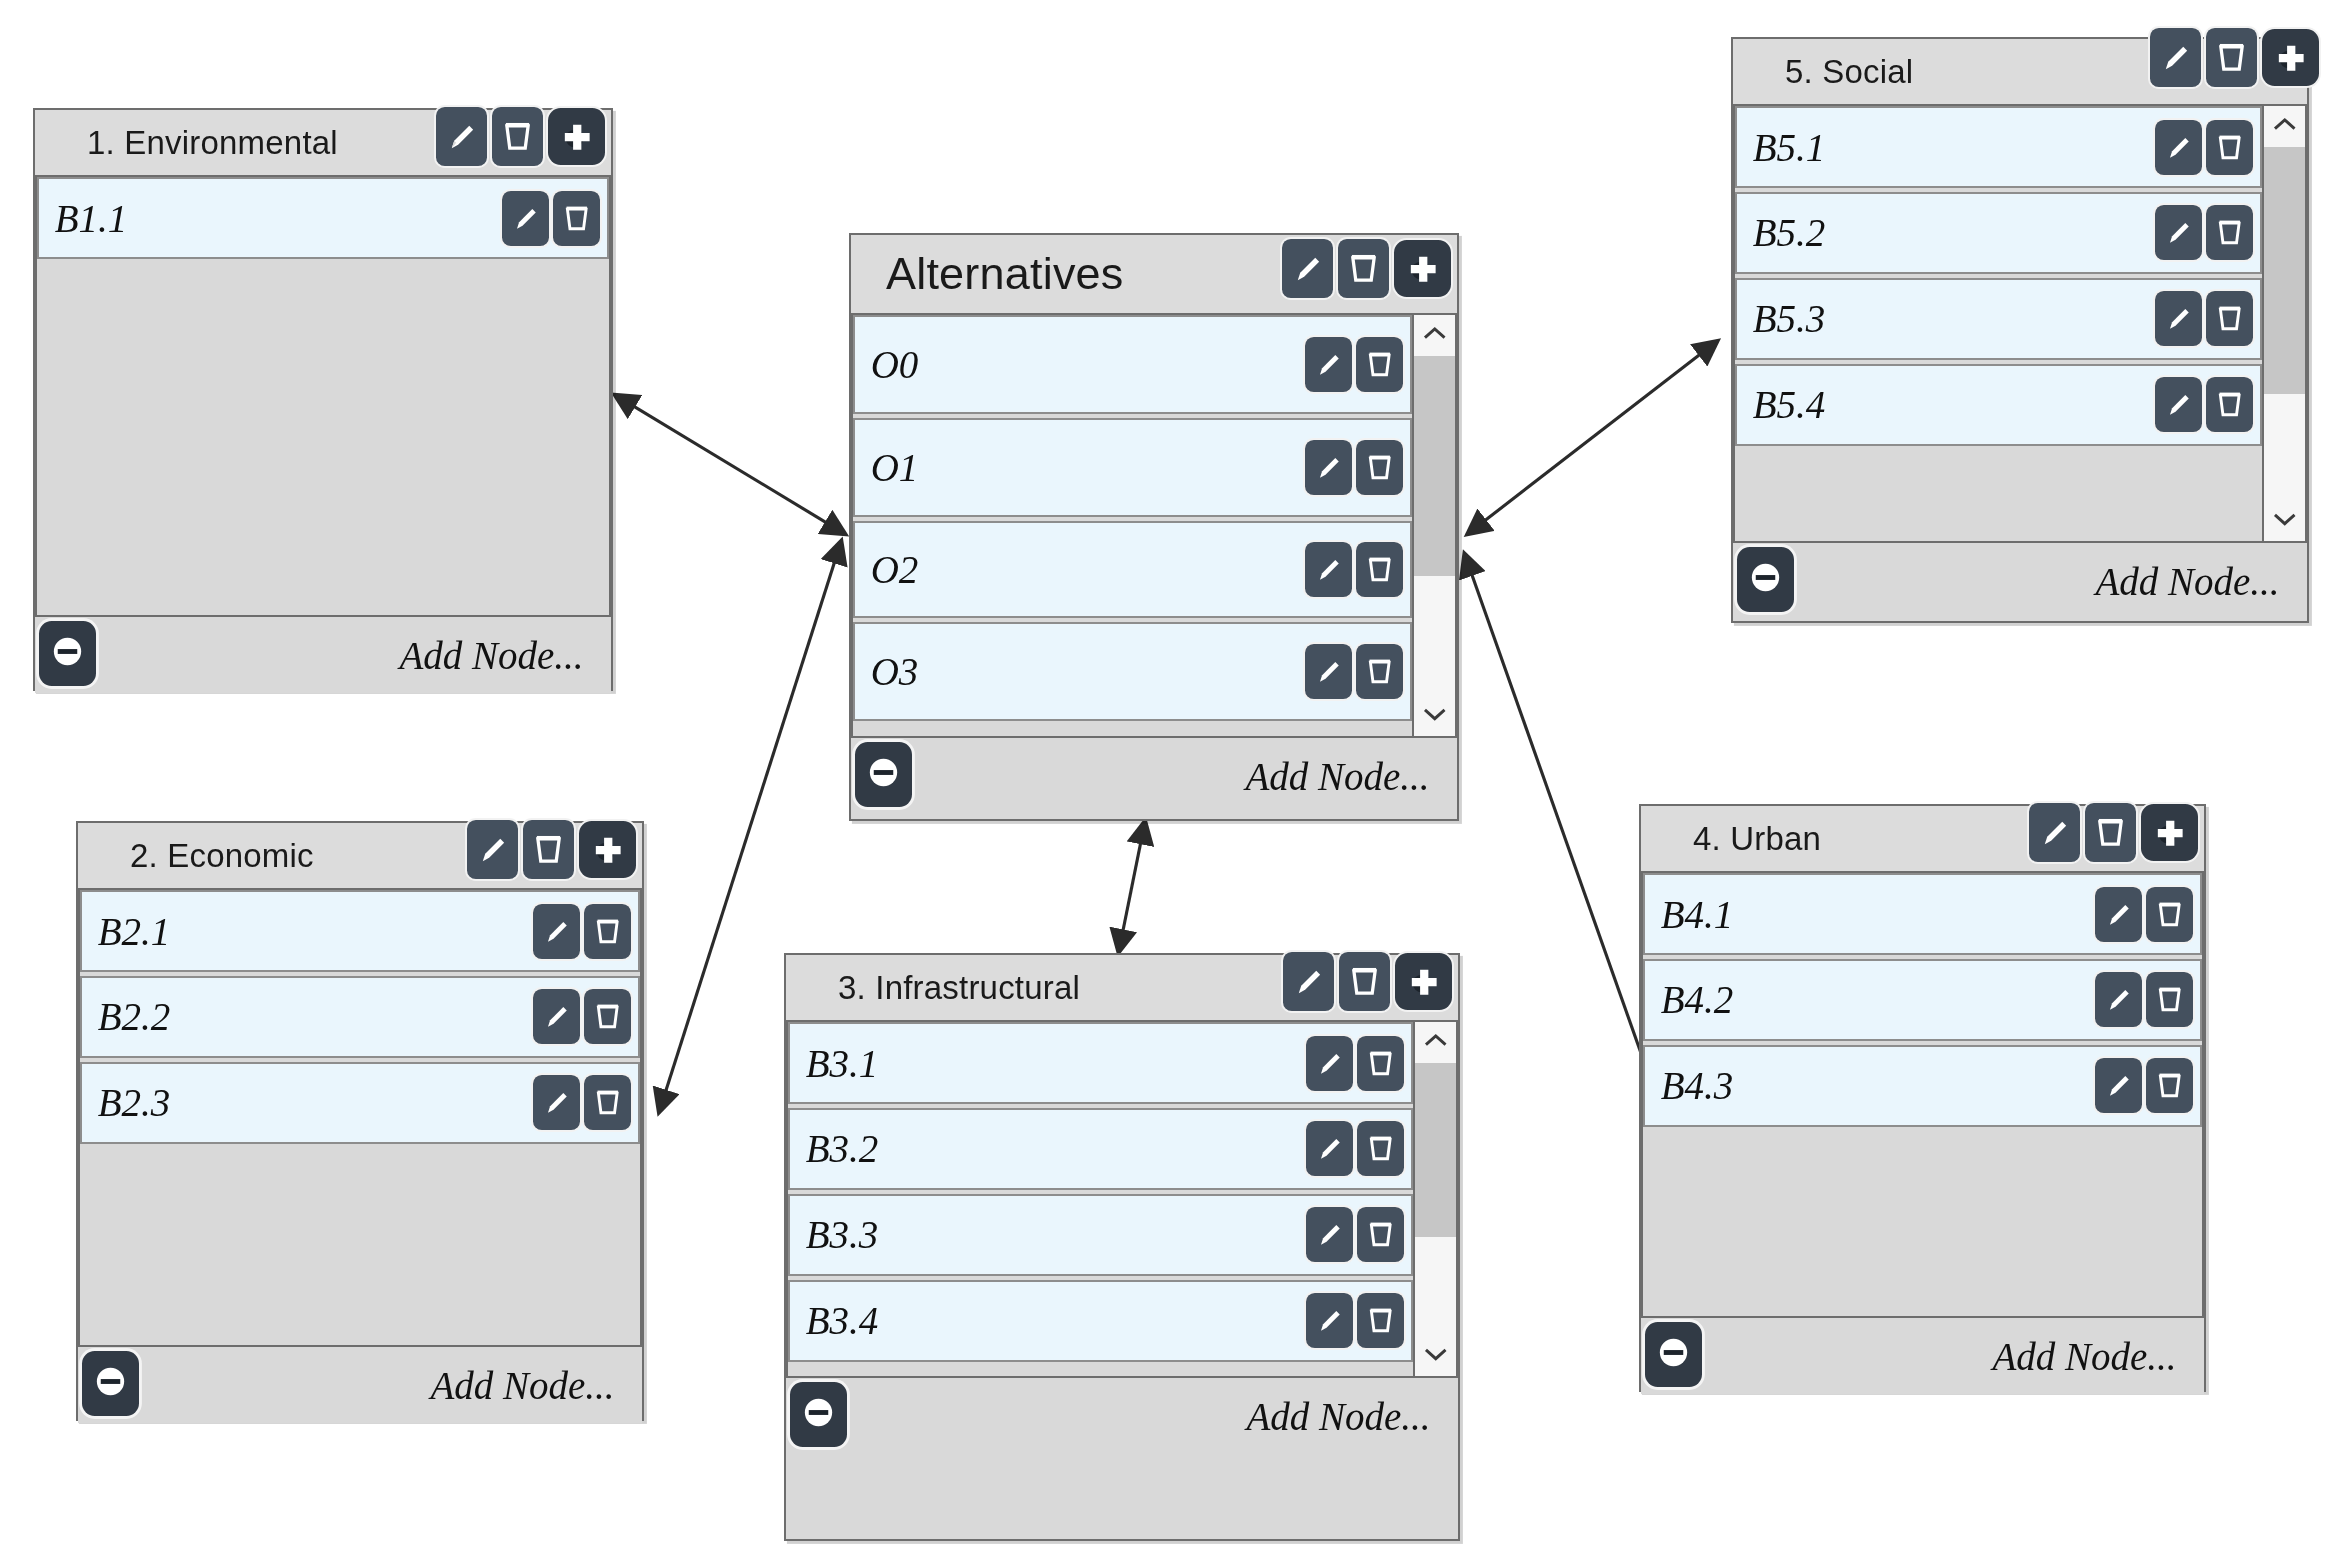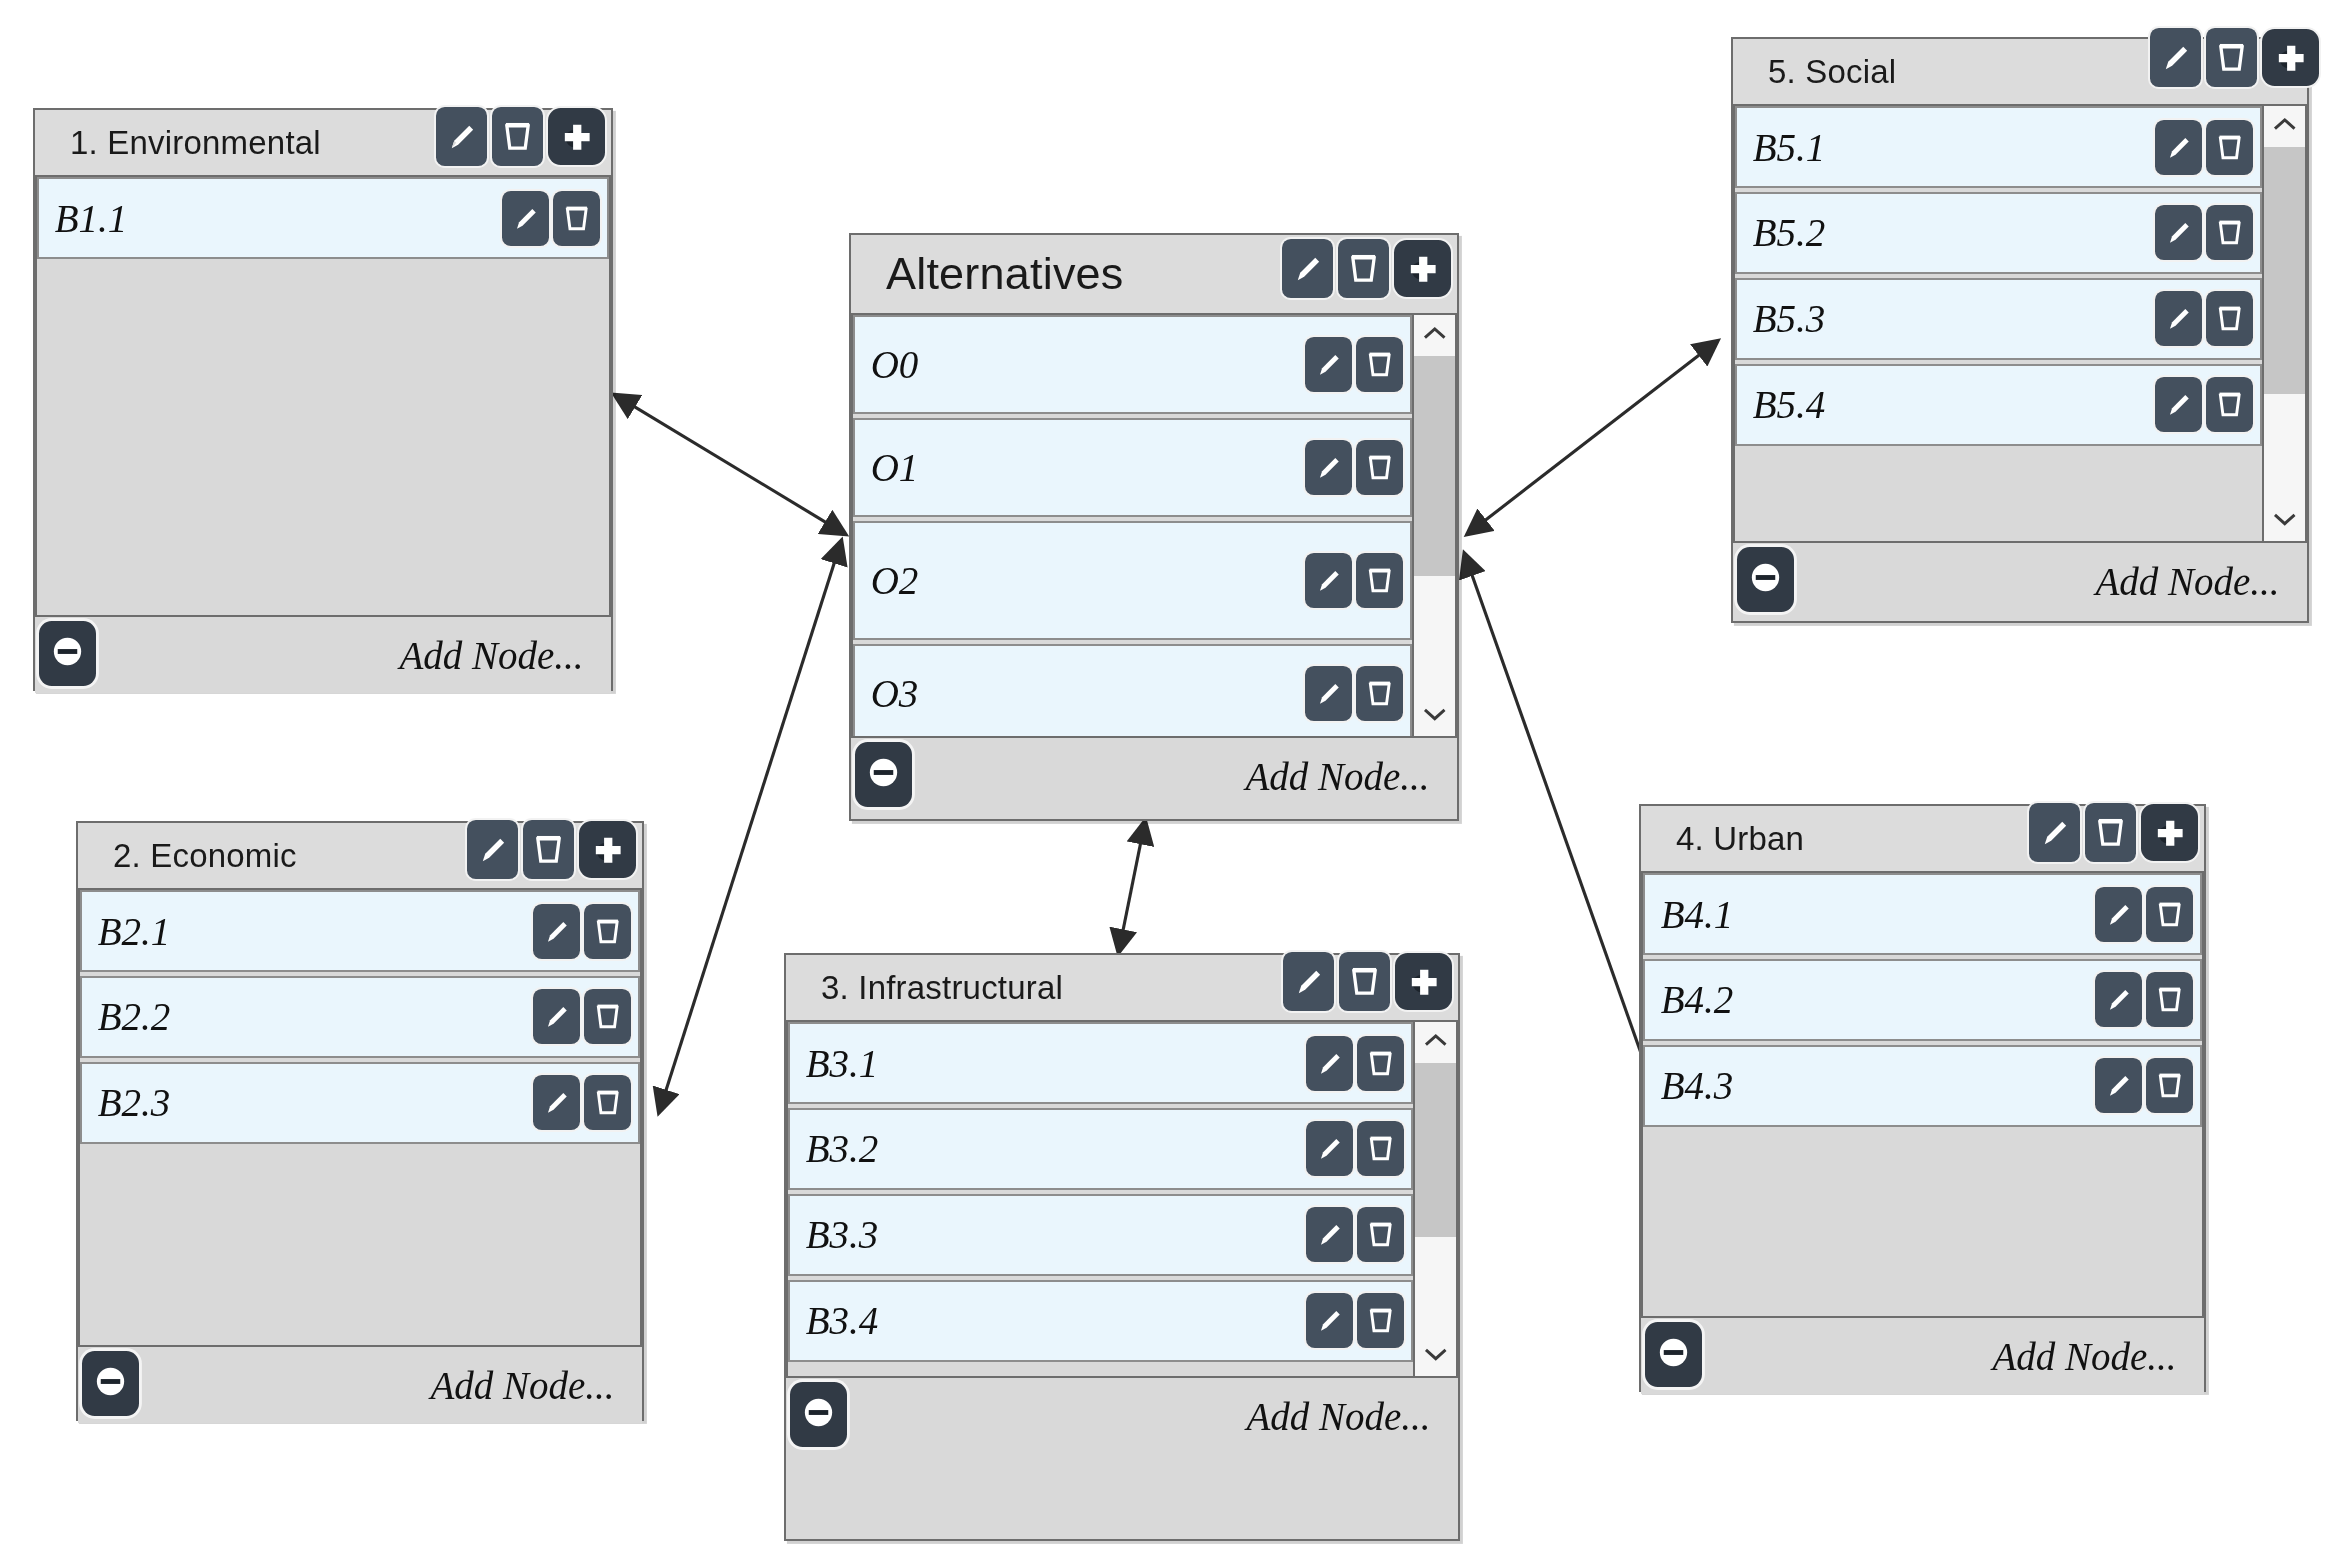--- a/index.html
+++ b/index.html
@@ -47,7 +47,7 @@
   }
   .panel-title {
     flex: 1;
-    padding-left: 35px;
+    padding-left: 52px;
     font-size: 33px;
     color: #1a1a1a;
     letter-spacing: 0.2px;

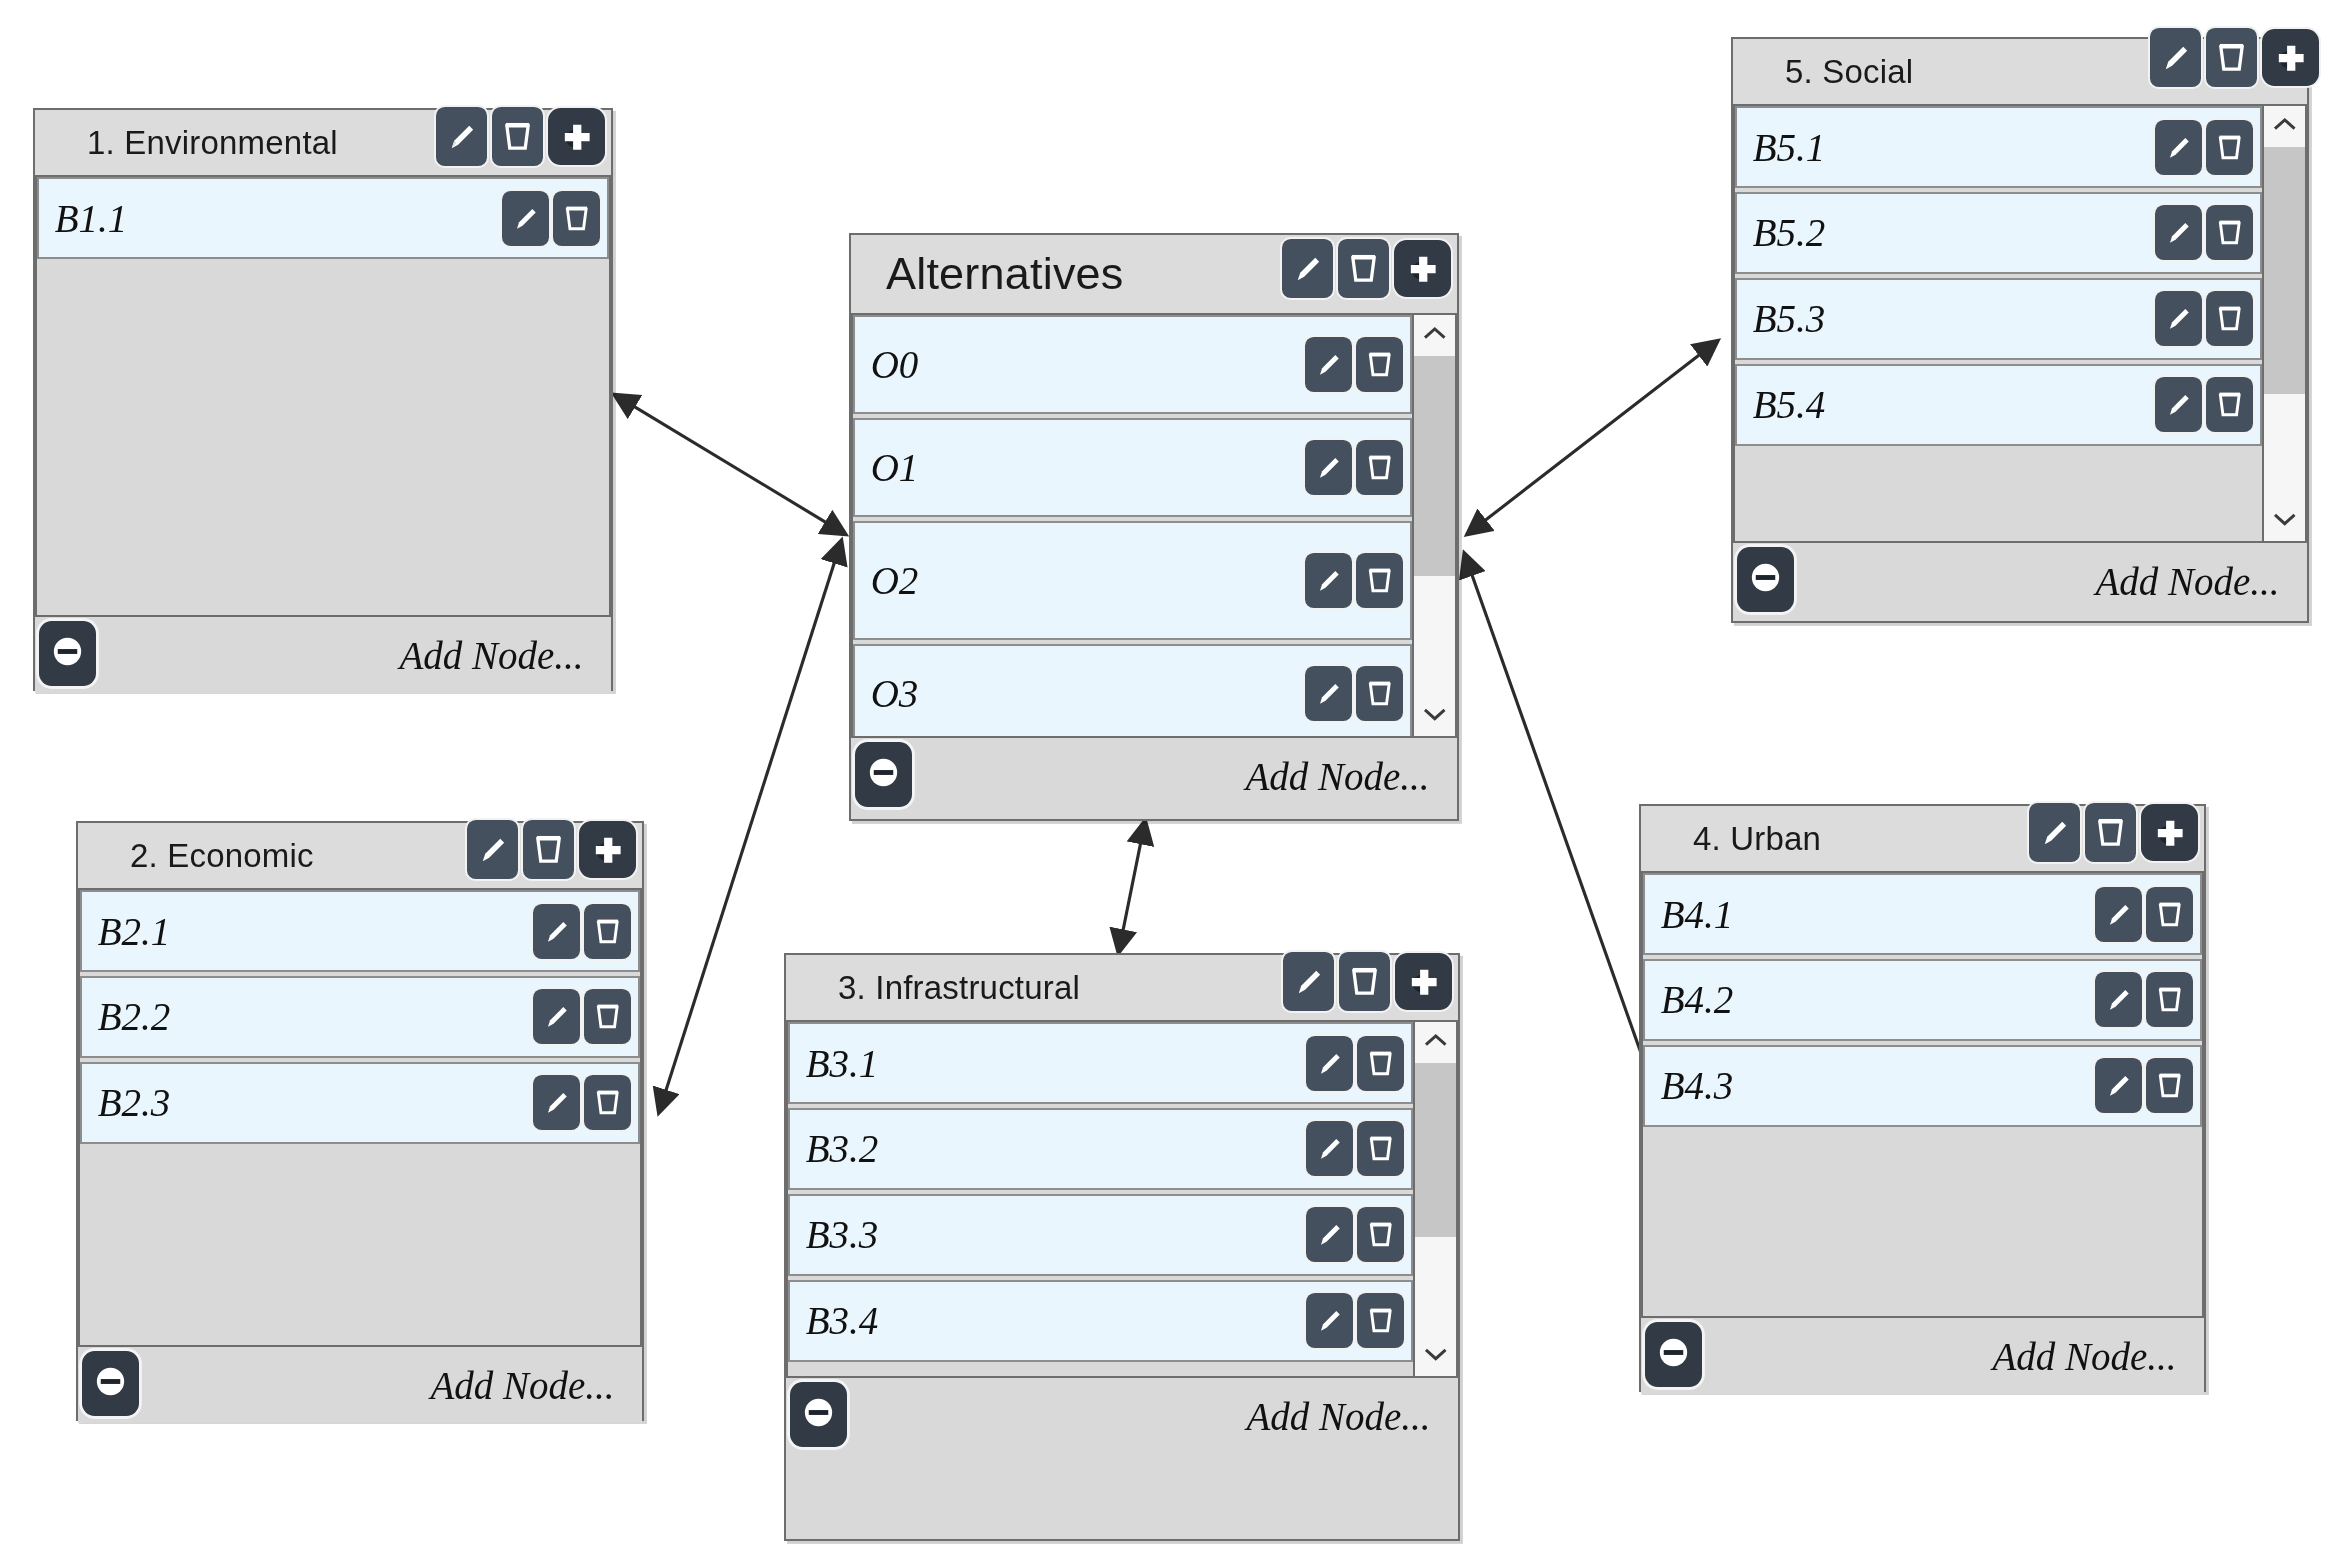--- a/index.html
+++ b/index.html
@@ -857,7 +857,7 @@
               </span>
           </span>
         </div>
-        <div class="node-row" style="height:119px;">
+        <div class="node-row" style="height:97px;">
           <span class="node-label">O2</span>
           <span class="row-actions">
             <span class="ibtn">

